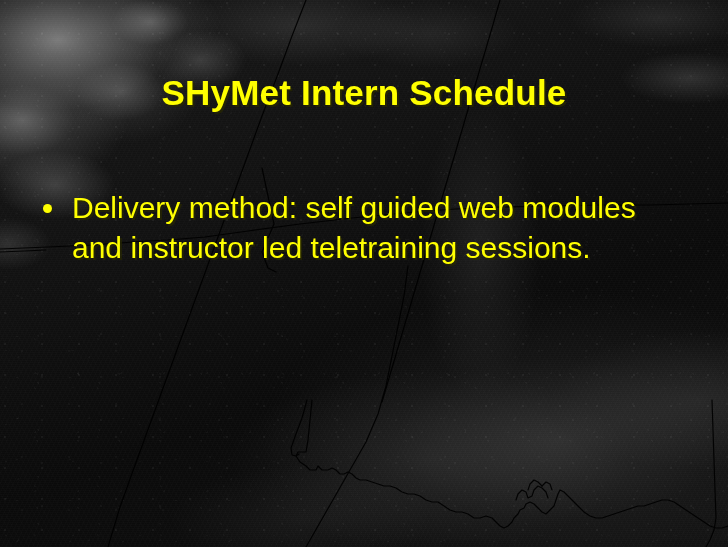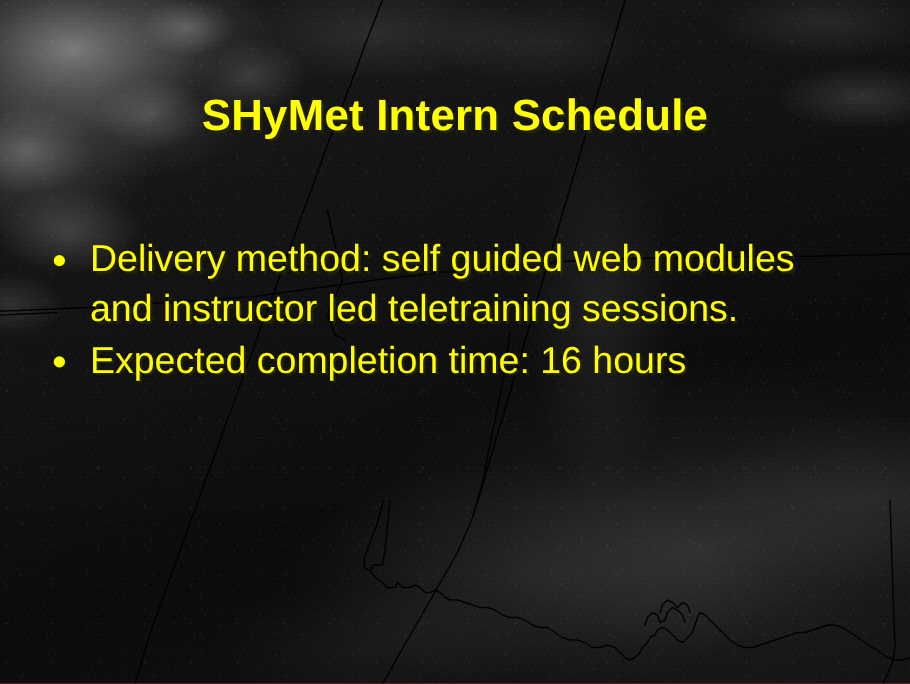--- a/index.html
+++ b/index.html
@@ -17,7 +17,7 @@
     width: 728px;
     height: 547px;
     overflow: hidden;
-    background: #ef4444;
+    background: #4c1d95;
     user-select: none;
   }
 

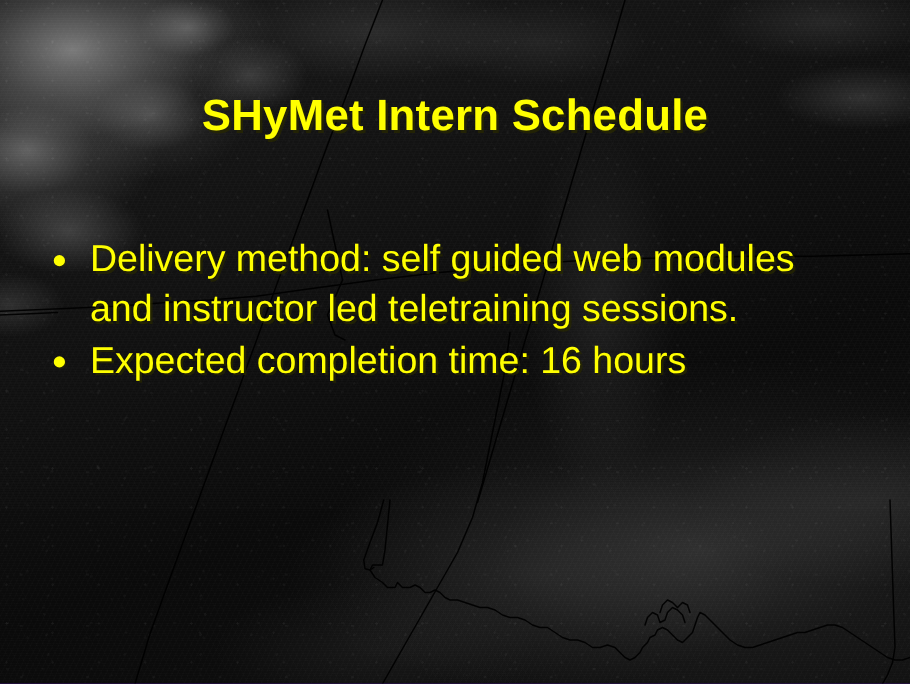--- a/index.html
+++ b/index.html
@@ -195,10 +195,6 @@
       <span class="bullet-marker"></span>
       <span class="bullet-text">Delivery method: self guided web modules and instructor led teletraining sessions.</span>
     </li>
-    <li class="bullet-item">
-      <span class="bullet-marker"></span>
-      <span class="bullet-text">Expected completion time: 16 hours</span>
-    </li>
   </ul>
 
 </div>

